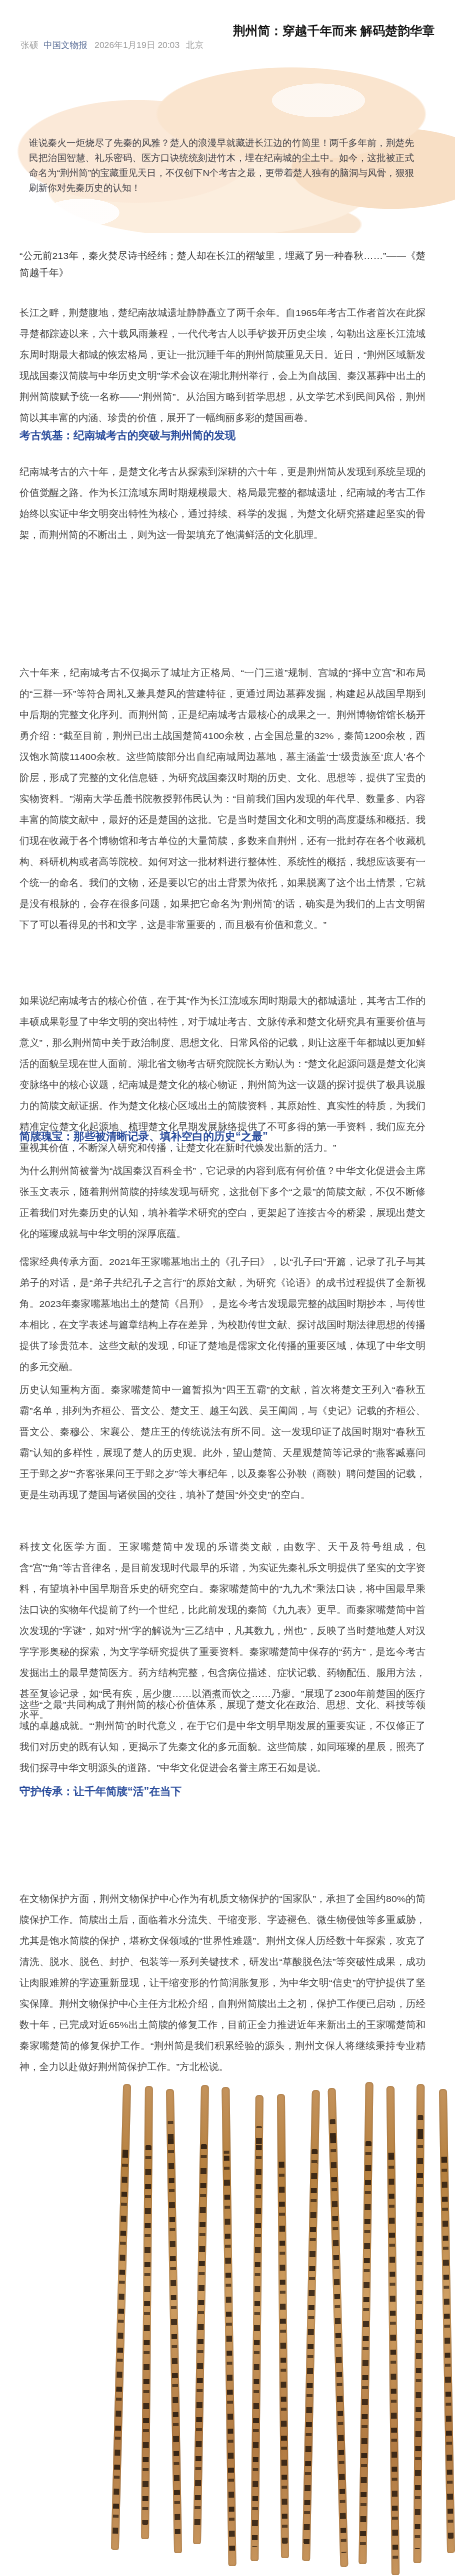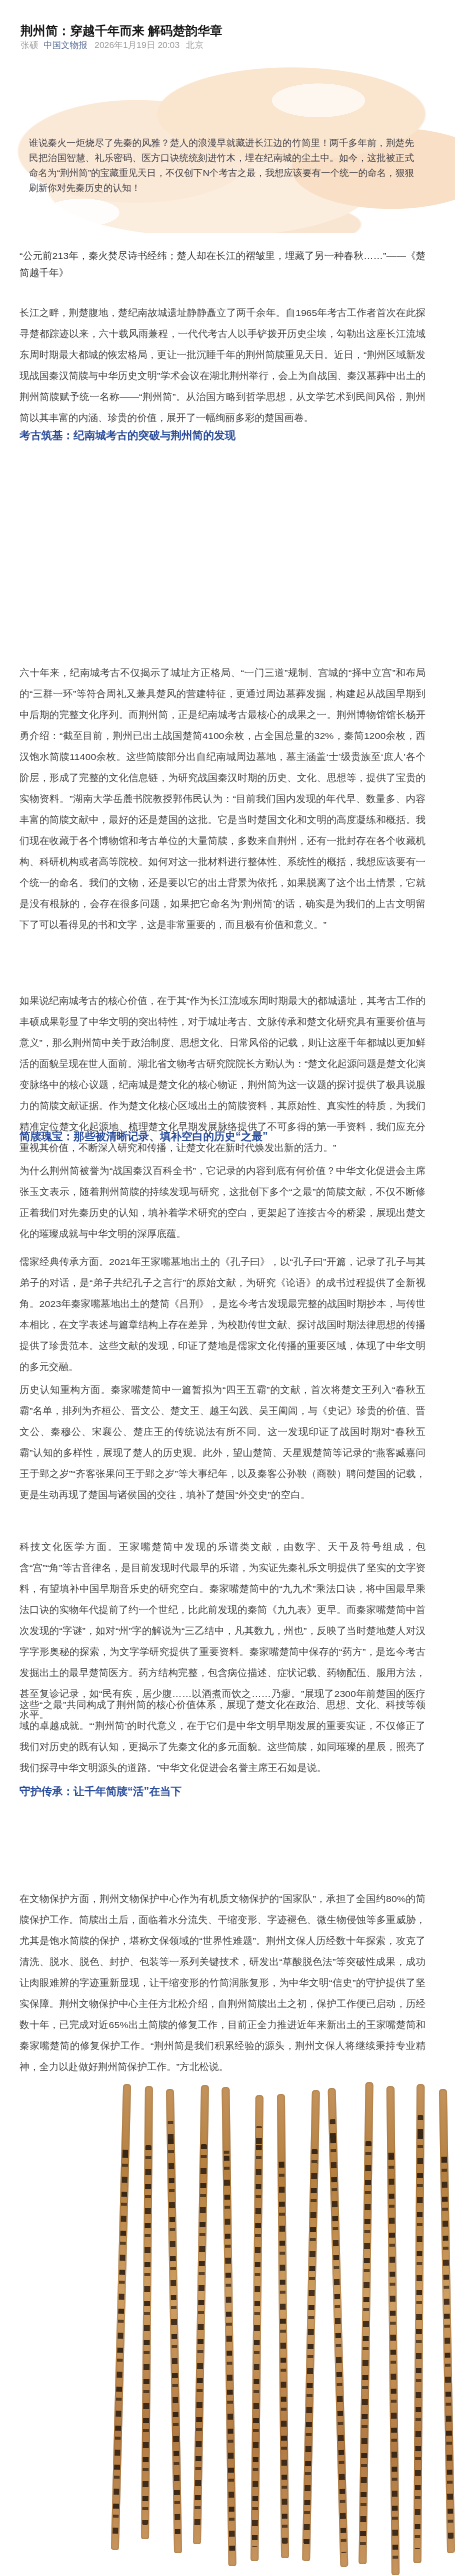--- a/index.html
+++ b/index.html
@@ -16,7 +16,7 @@
       radial-gradient(ellipse 258px 77px at 46% 74%, #fceede 62%, rgba(252,238,222,0) 63%),
       radial-gradient(ellipse 134px 36px at 62% 95%, #f9e6d2 58%, rgba(249,230,210,0) 60%);}
   .title{position:absolute;top:14.4px;left:20.6px;width:414px;font-size:12.4px;line-height:17.5px;
-         font-weight:bold;color:#171717;}
+         font-weight:bold;color:#171717;text-align:right;}
   .byline{position:absolute;top:40px;left:20.6px;width:414px;font-size:8.8px;color:#9b9b9b;}
   .byline .src{color:#576b95;margin:0 7.2px 0 5.2px;}
   .byline .loc{margin-left:6.2px;}

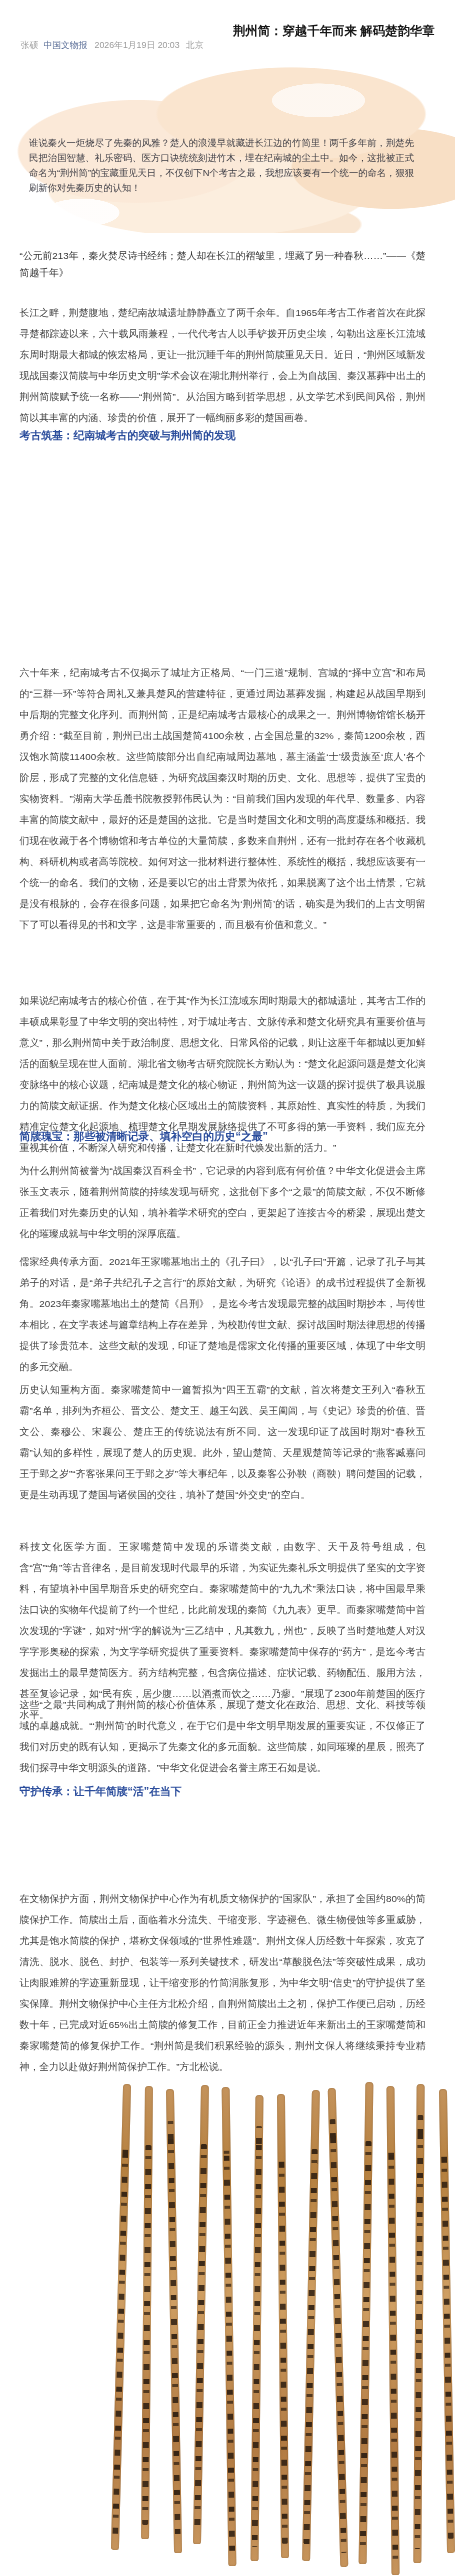--- a/index.html
+++ b/index.html
@@ -50,7 +50,7 @@
     <span>张硕</span><span class="src">中国文物报</span><span>2026年1月19日 20:03</span><span class="loc">北京</span>
   </div>
 
-  <p class="lead" style="top:127px">谁说秦火一炬烧尽了先秦的风雅？楚人的浪漫早就藏进长江边的竹简里！两千多年前，荆楚先民把治国智慧、礼乐密码、医方口诀统统刻进竹木，埋在纪南城的尘土中。如今，这批被正式命名为“荆州简”的宝藏重见天日，不仅创下N个考古之最，我想应该要有一个统一的命名，狠狠刷新你对先秦历史的认知！</p>
+  <p class="lead" style="top:127px">谁说秦火一炬烧尽了先秦的风雅？楚人的浪漫早就藏进长江边的竹简里！两千多年前，荆楚先民把治国智慧、礼乐密码、医方口诀统统刻进竹木，埋在纪南城的尘土中。如今，这批被正式命名为“荆州简”的宝藏重见天日，不仅创下N个考古之最，更带着楚人独有的脑洞与风骨，狠狠刷新你对先秦历史的认知！</p>
 
   <p class="quote" style="top:237px">“公元前213年，秦火焚尽诗书经纬；楚人却在长江的褶皱里，埋藏了另一种春秋……”——《楚简越千年》</p>
 

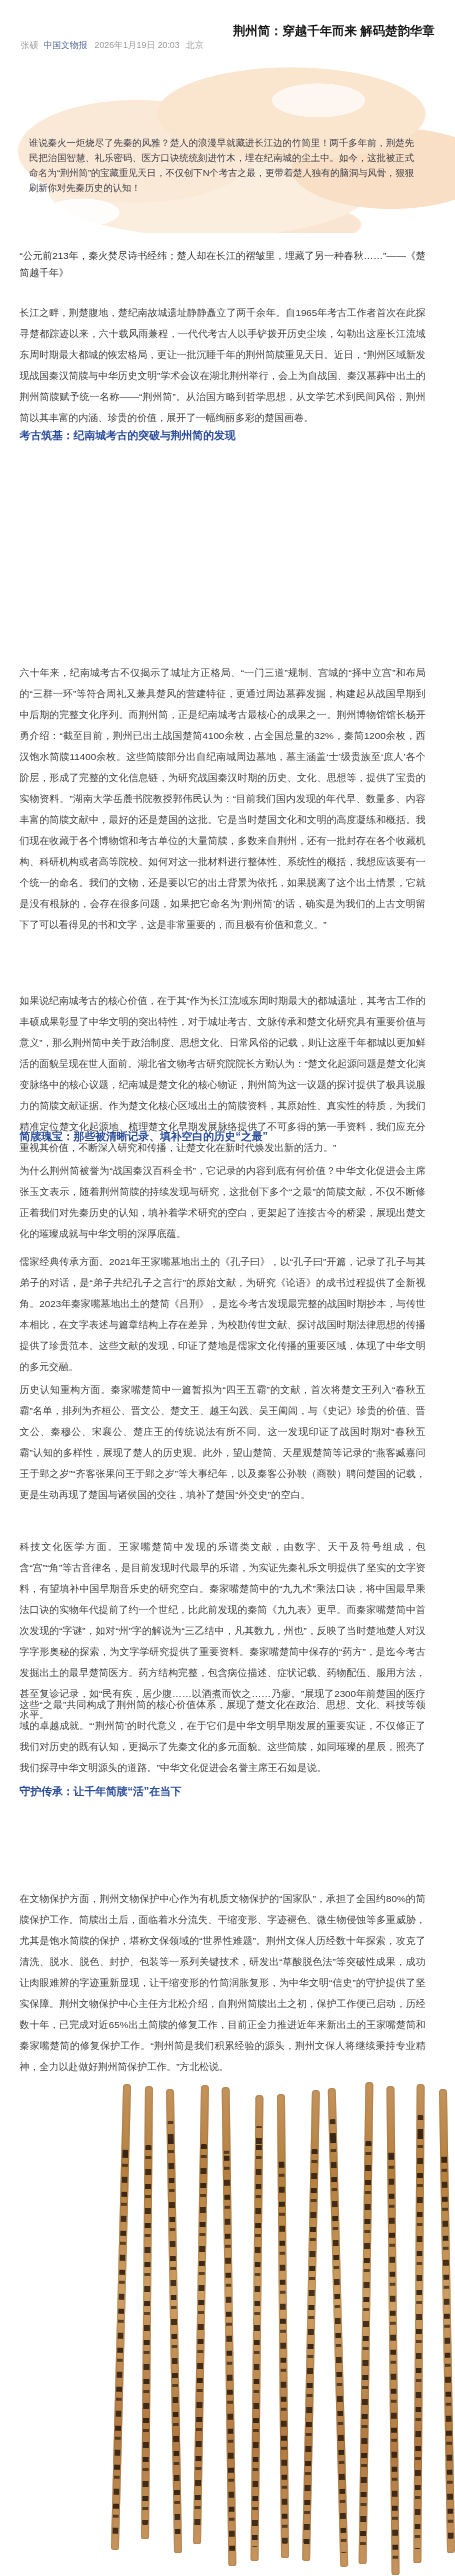--- a/index.html
+++ b/index.html
@@ -58,6 +58,7 @@
 
   <h2 class="h2" style="top:419px">考古筑基：纪南城考古的突破与荆州简的发现</h2>
 
+  <p class="para" style="top:451px">纪南城考古的六十年，是楚文化考古从探索到深耕的六十年，更是荆州简从发现到系统呈现的价值觉醒之路。作为长江流域东周时期规模最大、格局最完整的都城遗址，纪南城的考古工作始终以实证中华文明突出特性为核心，通过持续、科学的发掘，为楚文化研究搭建起坚实的骨架，而荆州简的不断出土，则为这一骨架填充了饱满鲜活的文化肌理。</p>
   <p class="para" style="top:652px">六十年来，纪南城考古不仅揭示了城址方正格局、“一门三道”规制、宫城的“择中立宫”和布局的“三群一环”等符合周礼又兼具楚风的营建特征，更通过周边墓葬发掘，构建起从战国早期到中后期的完整文化序列。而荆州简，正是纪南城考古最核心的成果之一。荆州博物馆馆长杨开勇介绍：“截至目前，荆州已出土战国楚简4100余枚，占全国总量的32%，秦简1200余枚，西汉饱水简牍11400余枚。这些简牍部分出自纪南城周边墓地，墓主涵盖‘士’级贵族至‘庶人’各个阶层，形成了完整的文化信息链，为研究战国秦汉时期的历史、文化、思想等，提供了宝贵的实物资料。”湖南大学岳麓书院教授郭伟民认为：“目前我们国内发现的年代早、数量多、内容丰富的简牍文献中，最好的还是楚国的这批。它是当时楚国文化和文明的高度凝练和概括。我们现在收藏于各个博物馆和考古单位的大量简牍，多数来自荆州，还有一批封存在各个收藏机构、科研机构或者高等院校。如何对这一批材料进行整体性、系统性的概括，我想应该要有一个统一的命名。我们的文物，还是要以它的出土背景为依托，如果脱离了这个出土情景，它就是没有根脉的，会存在很多问题，如果把它命名为‘荆州简’的话，确实是为我们的上古文明留下了可以看得见的书和文字，这是非常重要的，而且极有价值和意义。”</p>
   <p class="para" style="top:980px">如果说纪南城考古的核心价值，在于其“作为长江流域东周时期最大的都城遗址，其考古工作的丰硕成果彰显了中华文明的突出特性，对于城址考古、文脉传承和楚文化研究具有重要价值与意义”，那么荆州简中关于政治制度、思想文化、日常风俗的记载，则让这座千年都城以更加鲜活的面貌呈现在世人面前。湖北省文物考古研究院院长方勤认为：“楚文化起源问题是楚文化演变脉络中的核心议题，纪南城是楚文化的核心物证，荆州简为这一议题的探讨提供了极具说服力的简牍文献证据。作为楚文化核心区域出土的简牍资料，其原始性、真实性的特质，为我们精准定位楚文化起源地、梳理楚文化早期发展脉络提供了不可多得的第一手资料，我们应充分重视其价值，不断深入研究和传播，让楚文化在新时代焕发出新的活力。”</p>
 

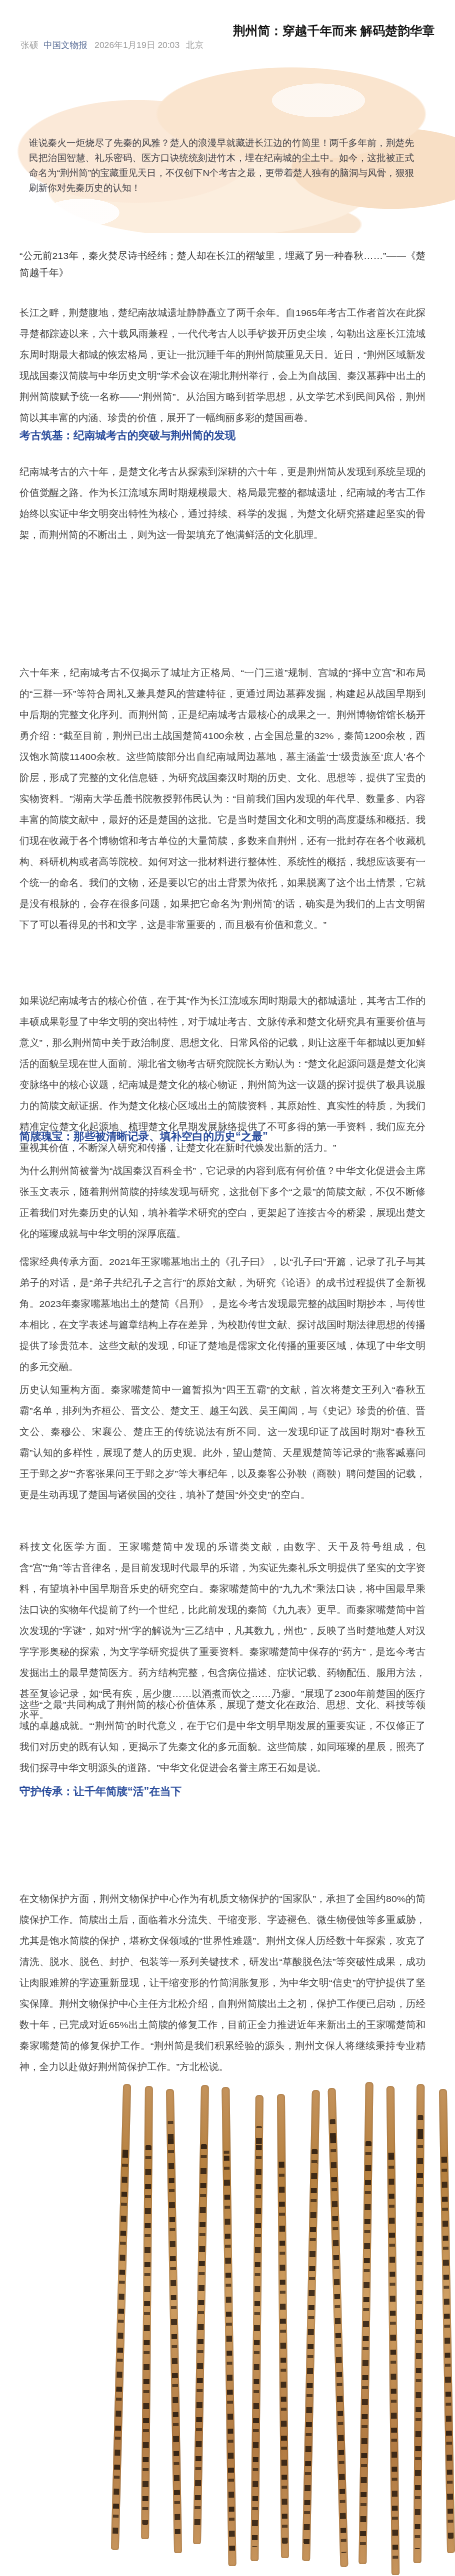--- a/index.html
+++ b/index.html
@@ -66,7 +66,7 @@
 
   <p class="para" style="top:1150px">为什么荆州简被誉为“战国秦汉百科全书”，它记录的内容到底有何价值？中华文化促进会主席张玉文表示，随着荆州简牍的持续发现与研究，这批创下多个“之最”的简牍文献，不仅不断修正着我们对先秦历史的认知，填补着学术研究的空白，更架起了连接古今的桥梁，展现出楚文化的璀璨成就与中华文明的深厚底蕴。</p>
   <p class="para" style="top:1241px">儒家经典传承方面。2021年王家嘴墓地出土的《孔子曰》，以“孔子曰”开篇，记录了孔子与其弟子的对话，是“弟子共纪孔子之言行”的原始文献，为研究《论语》的成书过程提供了全新视角。2023年秦家嘴墓地出土的楚简《吕刑》，是迄今考古发现最完整的战国时期抄本，与传世本相比，在文字表述与篇章结构上存在差异，为校勘传世文献、探讨战国时期法律思想的传播提供了珍贵范本。这些文献的发现，印证了楚地是儒家文化传播的重要区域，体现了中华文明的多元交融。</p>
-  <p class="para" style="top:1369px">历史认知重构方面。秦家嘴楚简中一篇暂拟为“四王五霸”的文献，首次将楚文王列入“春秋五霸”名单，排列为齐桓公、晋文公、楚文王、越王勾践、吴王阖闾，与《史记》珍贵的价值、晋文公、秦穆公、宋襄公、楚庄王的传统说法有所不同。这一发现印证了战国时期对“春秋五霸”认知的多样性，展现了楚人的历史观。此外，望山楚简、天星观楚简等记录的“燕客臧嘉问王于郢之岁”“齐客张果问王于郢之岁”等大事纪年，以及秦客公孙鞅（商鞅）聘问楚国的记载，更是生动再现了楚国与诸侯国的交往，填补了楚国“外交史”的空白。</p>
+  <p class="para" style="top:1369px">历史认知重构方面。秦家嘴楚简中一篇暂拟为“四王五霸”的文献，首次将楚文王列入“春秋五霸”名单，排列为齐桓公、晋文公、楚文王、越王勾践、吴王阖闾，与《史记》记载的齐桓公、晋文公、秦穆公、宋襄公、楚庄王的传统说法有所不同。这一发现印证了战国时期对“春秋五霸”认知的多样性，展现了楚人的历史观。此外，望山楚简、天星观楚简等记录的“燕客臧嘉问王于郢之岁”“齐客张果问王于郢之岁”等大事纪年，以及秦客公孙鞅（商鞅）聘问楚国的记载，更是生动再现了楚国与诸侯国的交往，填补了楚国“外交史”的空白。</p>
   <p class="para" style="top:1526px">科技文化医学方面。王家嘴楚简中发现的乐谱类文献，由数字、天干及符号组成，包含“宫”“角”等古音律名，是目前发现时代最早的乐谱，为实证先秦礼乐文明提供了坚实的文字资料，有望填补中国早期音乐史的研究空白。秦家嘴楚简中的“九九术”乘法口诀，将中国最早乘法口诀的实物年代提前了约一个世纪，比此前发现的秦简《九九表》更早。而秦家嘴楚简中首次发现的“字谜”，如对“州”字的解说为“三乙结中，凡其数九，州也”，反映了当时楚地楚人对汉字字形奥秘的探索，为文字学研究提供了重要资料。秦家嘴楚简中保存的“药方”，是迄今考古发掘出土的最早楚简医方。药方结构完整，包含病位描述、症状记载、药物配伍、服用方法，甚至复诊记录，如“民有疾，居少腹……以酒煮而饮之……乃瘳。”展现了2300年前楚国的医疗水平。</p>
   <p class="para" style="top:1684px">这些“之最”共同构成了荆州简的核心价值体系，展现了楚文化在政治、思想、文化、科技等领域的卓越成就。“‘荆州简’的时代意义，在于它们是中华文明早期发展的重要实证，不仅修正了我们对历史的既有认知，更揭示了先秦文化的多元面貌。这些简牍，如同璀璨的星辰，照亮了我们探寻中华文明源头的道路。”中华文化促进会名誉主席王石如是说。</p>
 

